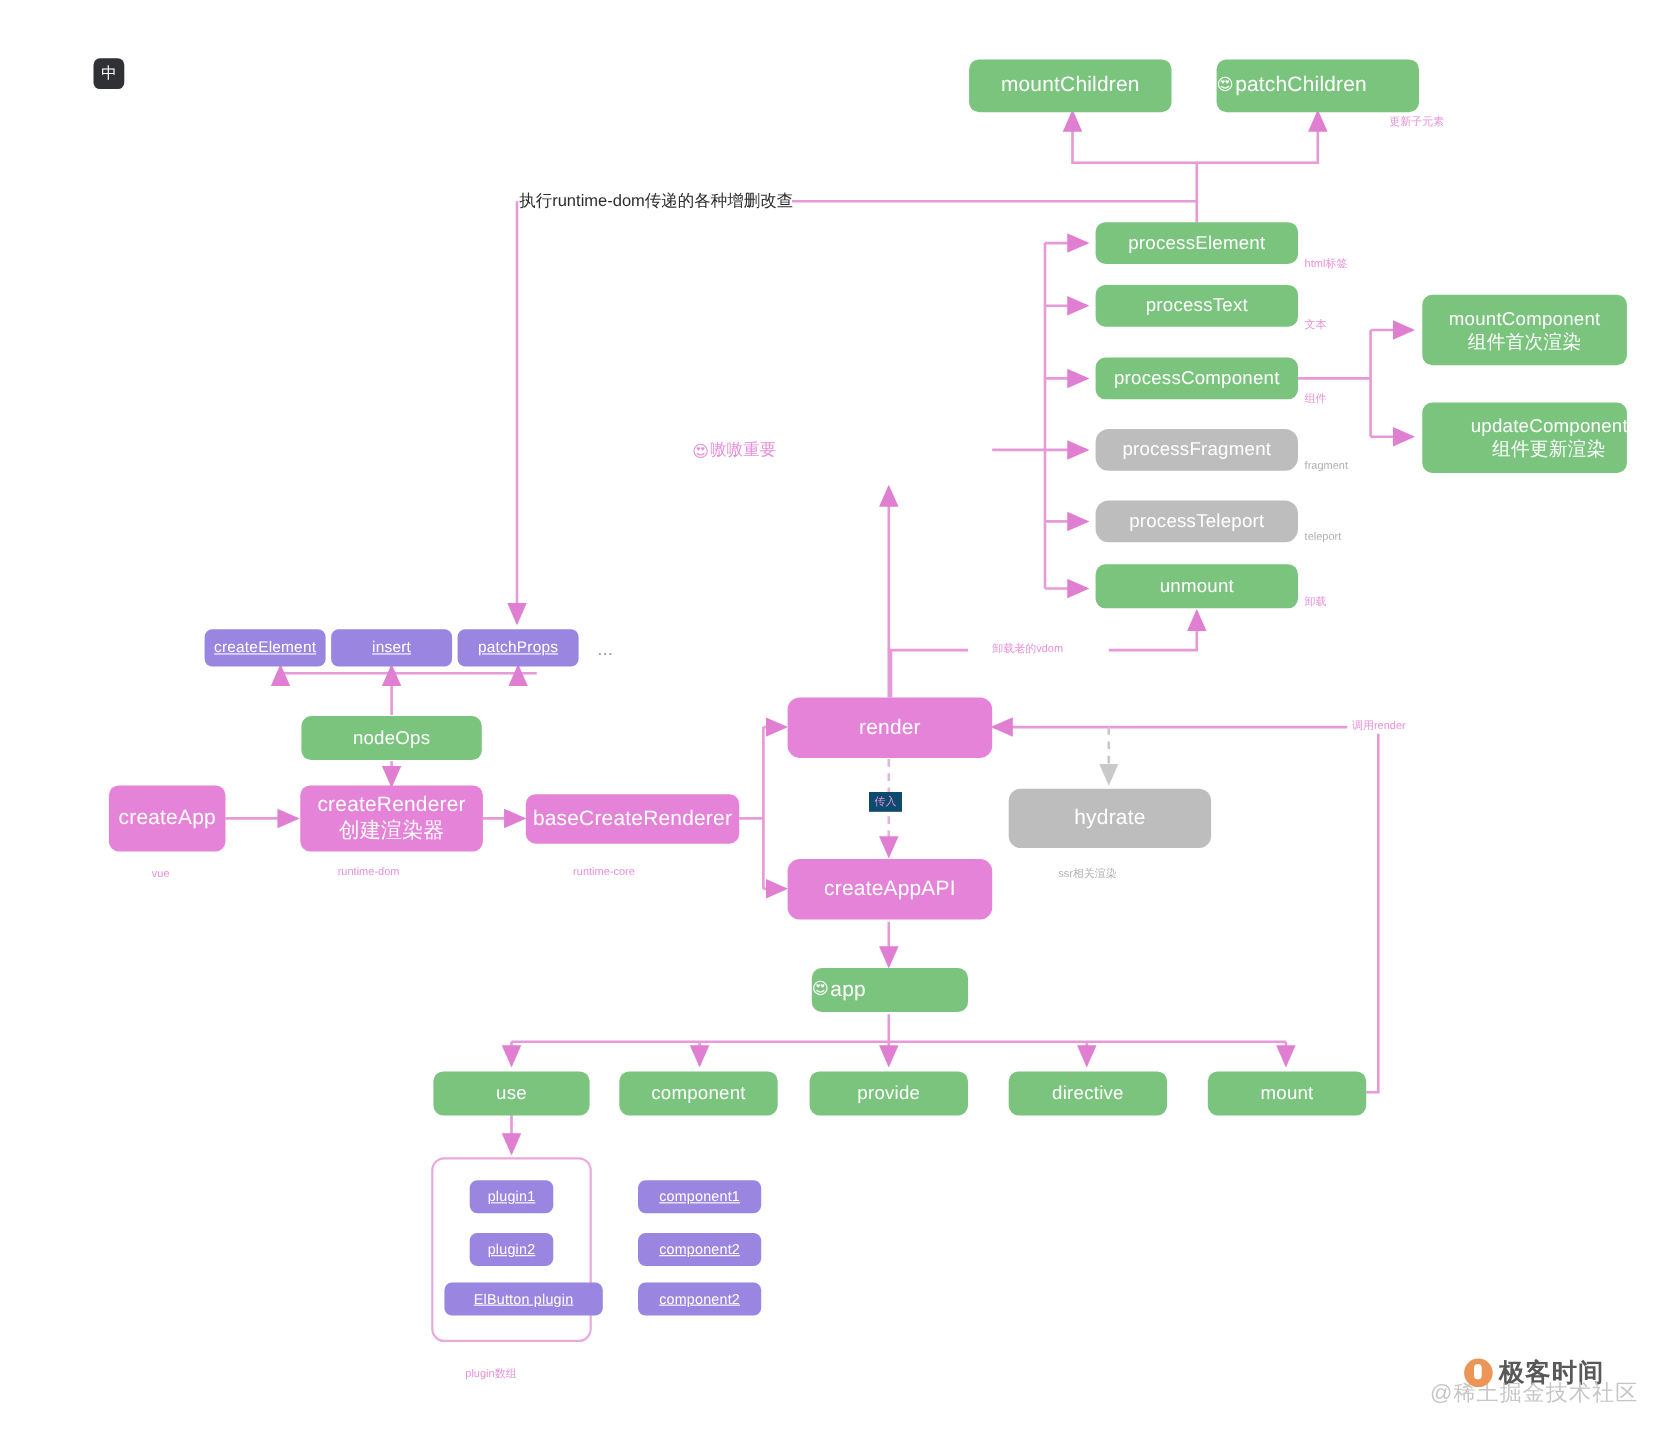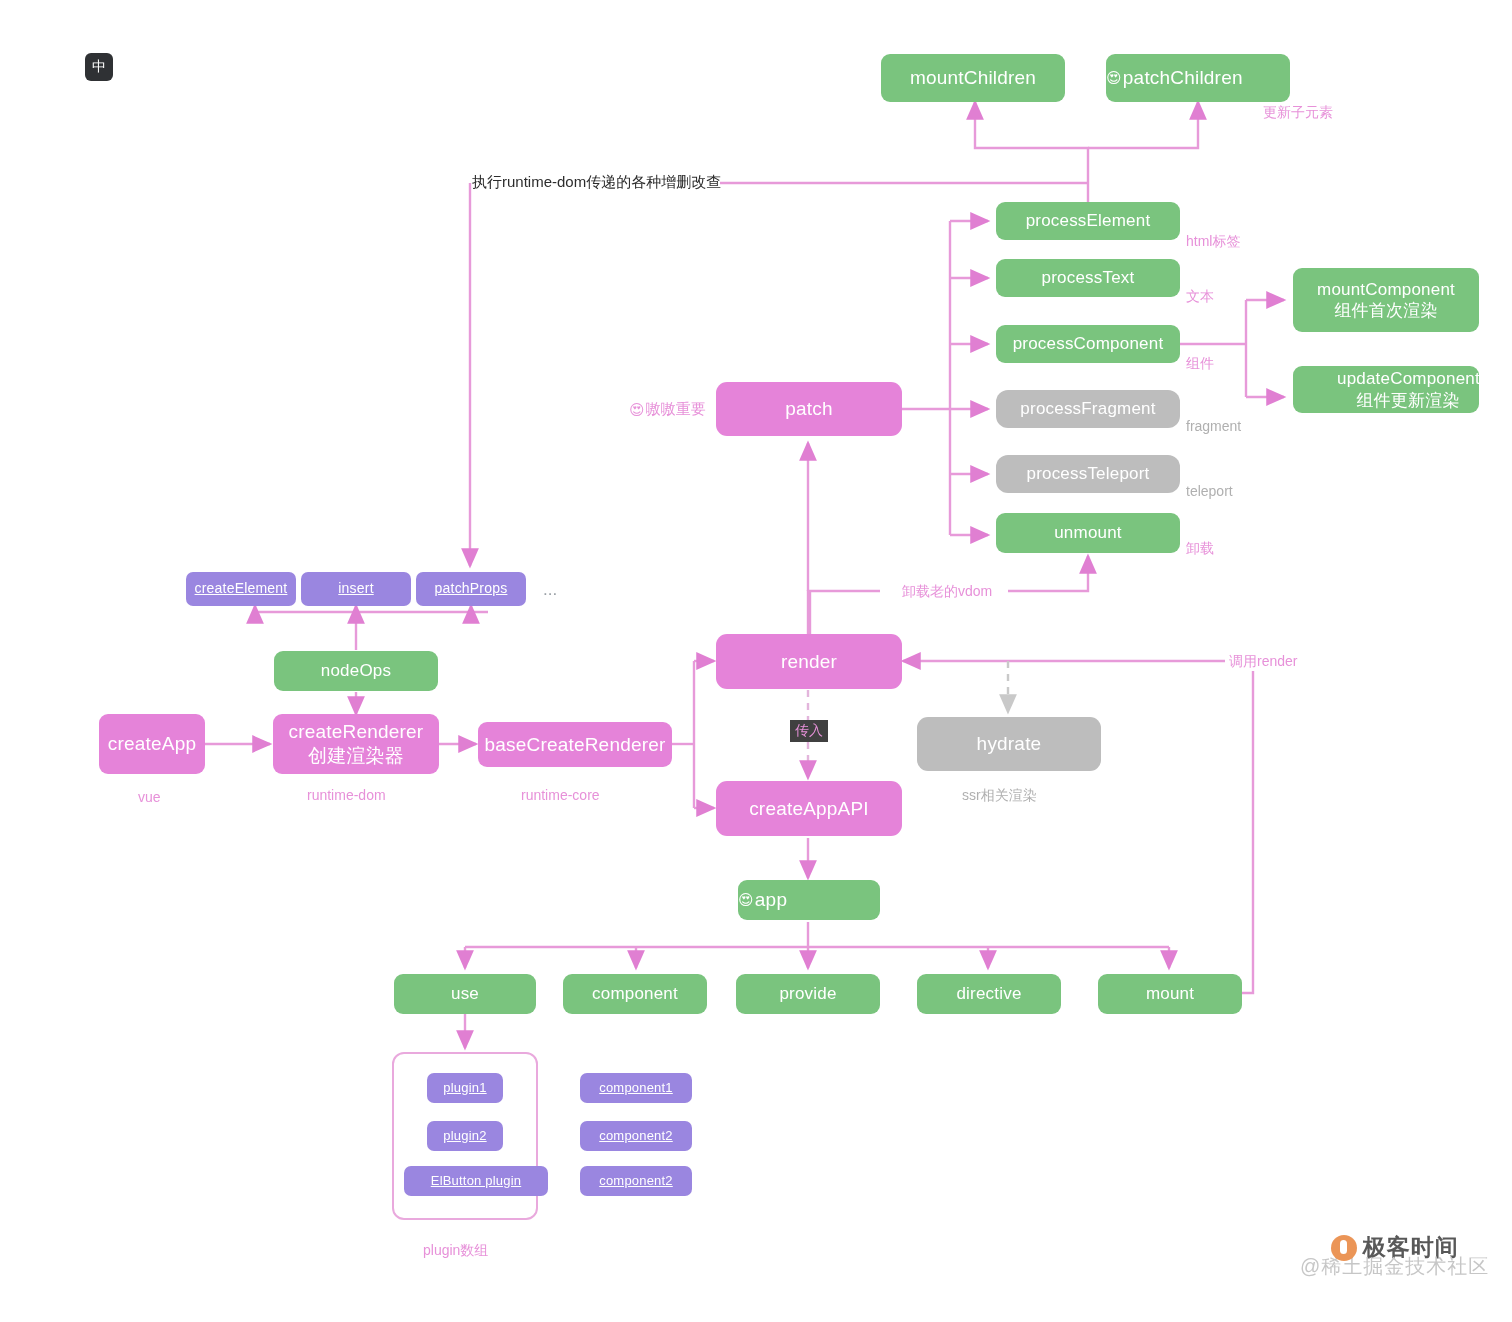--- a/index.html
+++ b/index.html
@@ -46,7 +46,7 @@
   .anno{
     position:absolute;
     color:#e791d9;
-    font-size:14px;
+    font-size:10px;
     white-space:nowrap;
   }
   .anno.grey-anno{color:#b0b0b0;}

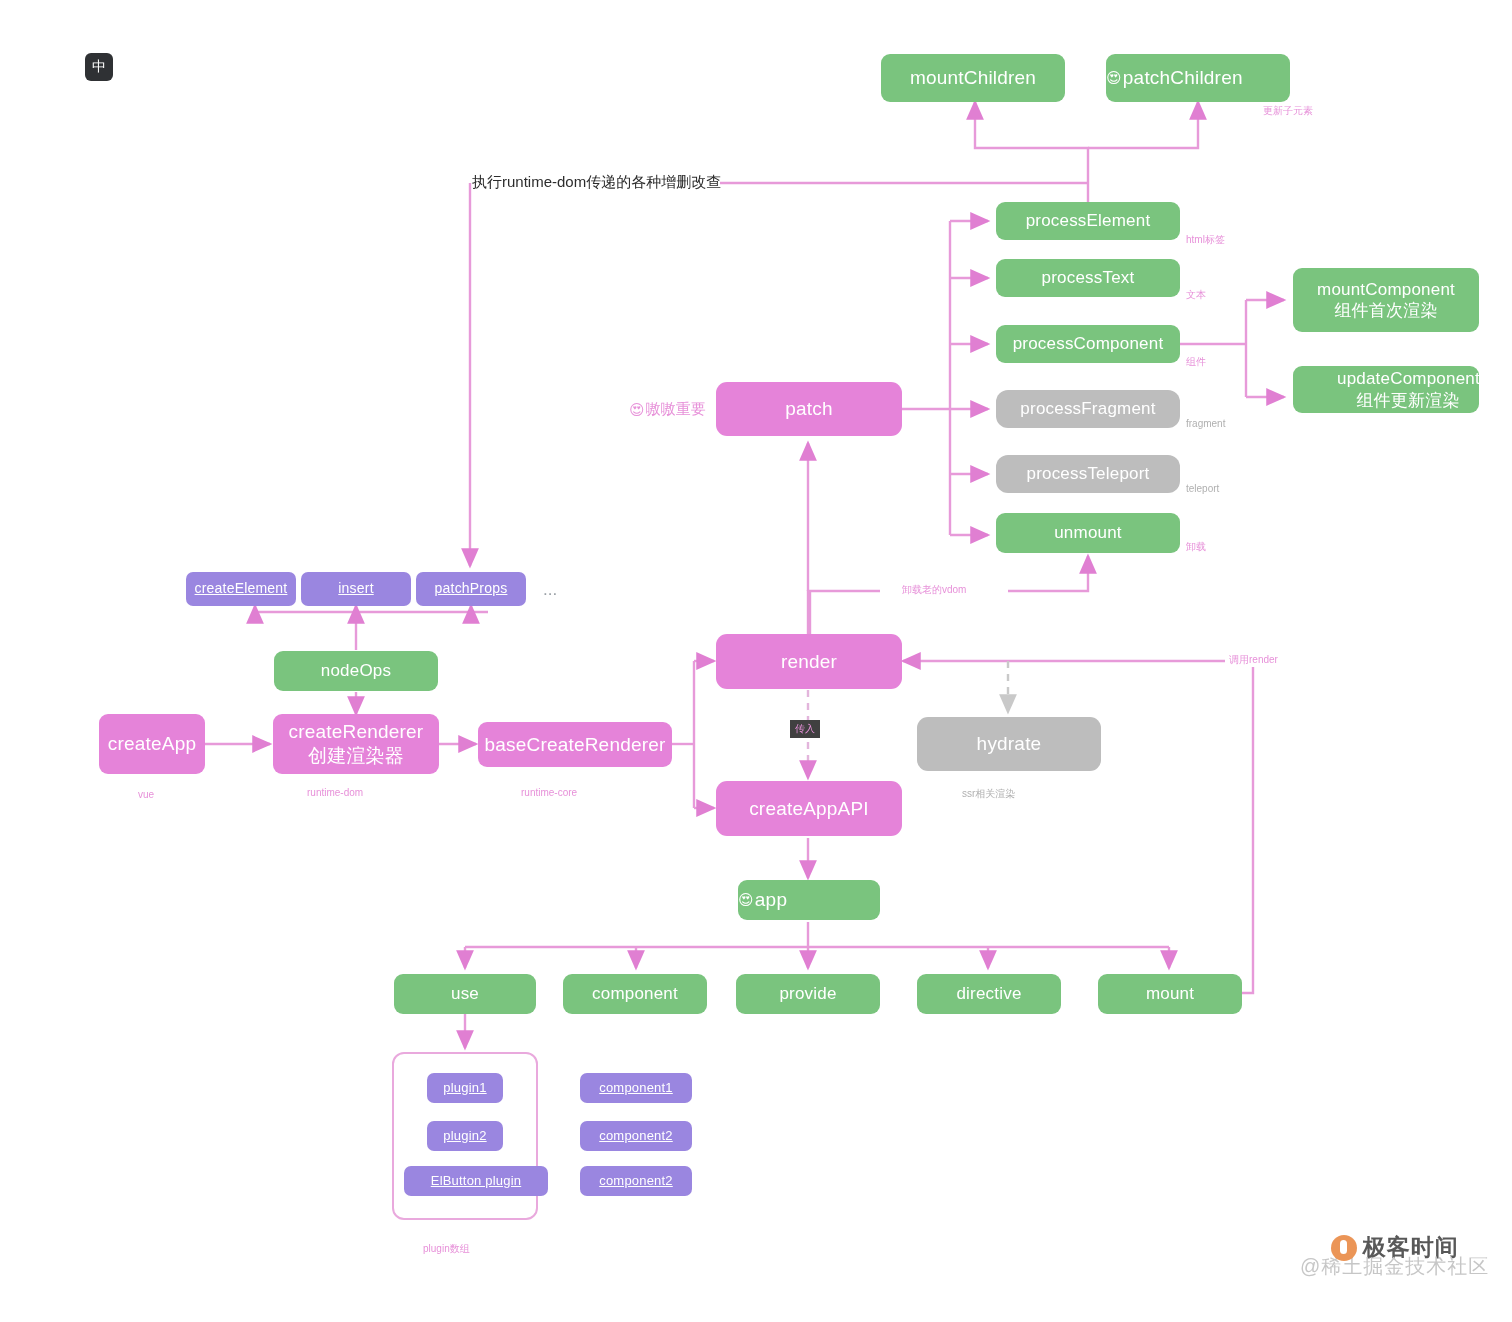--- a/index.html
+++ b/index.html
@@ -215,7 +215,7 @@
     <span>mountComponent</span>
     <span class="sub">组件首次渲染</span>
   </div>
-  <div class="node green n-md" style="left:1293px;top:366px;width:186px;height:47px;padding-left:44px;">
+  <div class="node green n-md" style="left:1293px;top:366px;width:186px;height:64px;padding-left:44px;">
     <span>updateComponent</span>
     <span class="sub">组件更新渲染</span>
   </div>

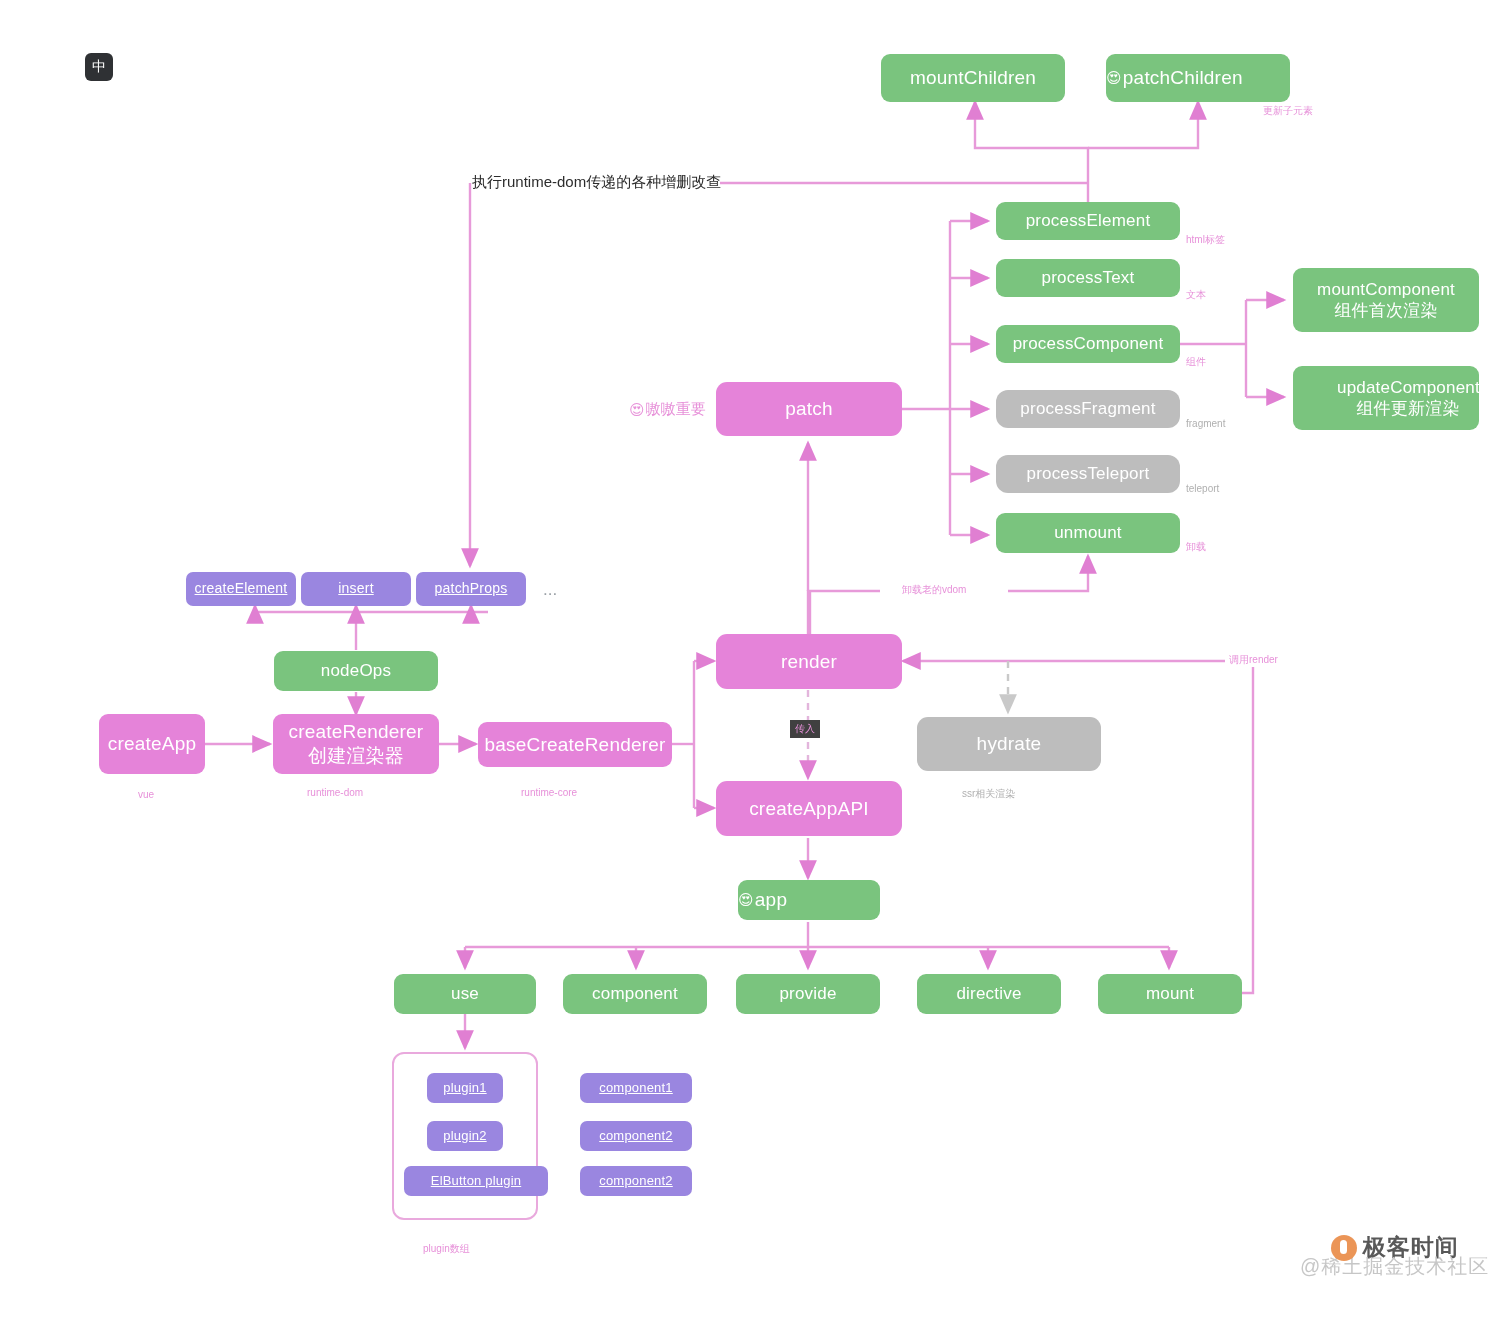--- a/index.html
+++ b/index.html
@@ -220,9 +220,6 @@
     <span class="sub">组件更新渲染</span>
   </div>
 
-  <div class="node pink n-lg" style="left:716px;top:382px;width:186px;height:54px;border-radius:11px;">
-    <span>patch</span>
-  </div>
 
   <div class="node purple n-sm" style="left:186px;top:572px;width:110px;height:34px;border-radius:7px;">
     <span>createElement</span>

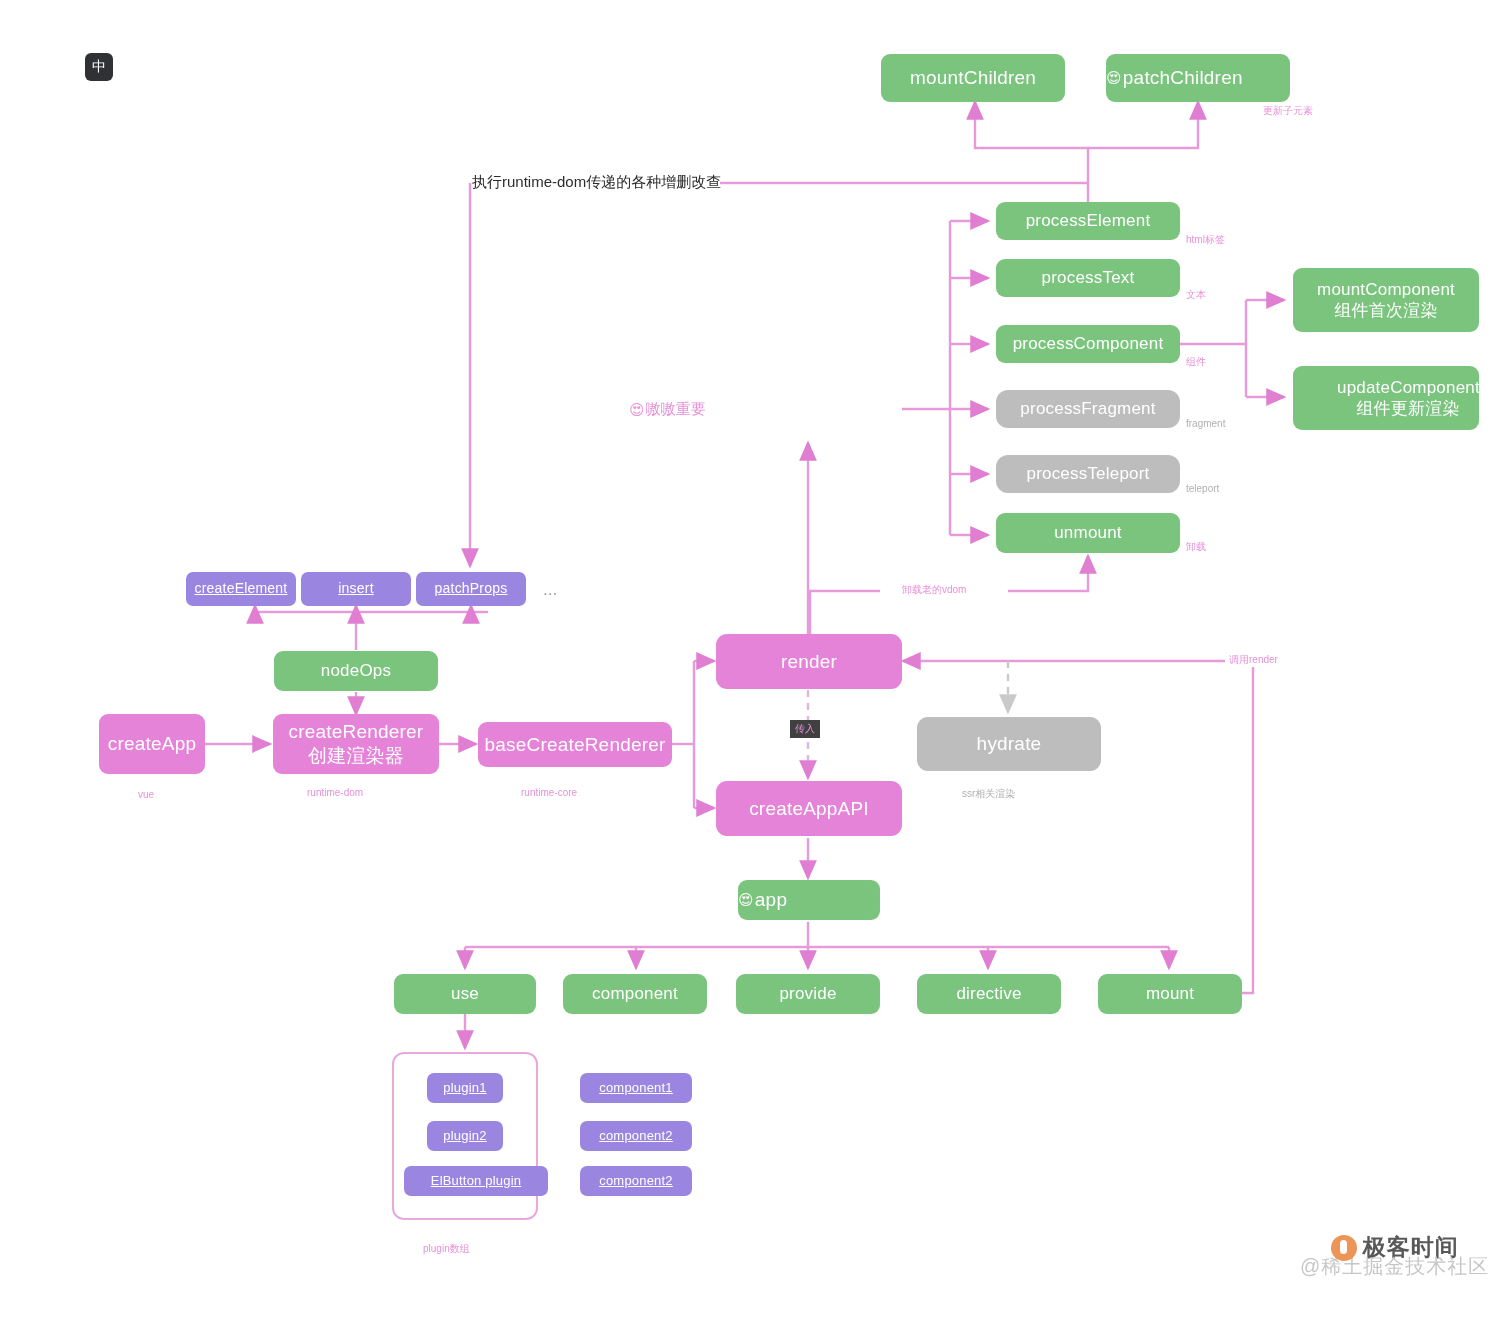--- a/index.html
+++ b/index.html
@@ -322,7 +322,7 @@
 
   <div class="anno" style="left:1225px;top:653px;background:#ffffff;padding:0 4px;">调用render</div>
 
-  <div class="anno" style="left:790px;top:720px;background:#404040;padding:2px 5px;">传入</div>
+  <div class="anno" style="left:790px;top:720px;background:#0c4a6e;padding:2px 5px;">传入</div>
 
   <div class="anno grey-anno" style="left:962px;top:787px;">ssr相关渲染</div>
 

